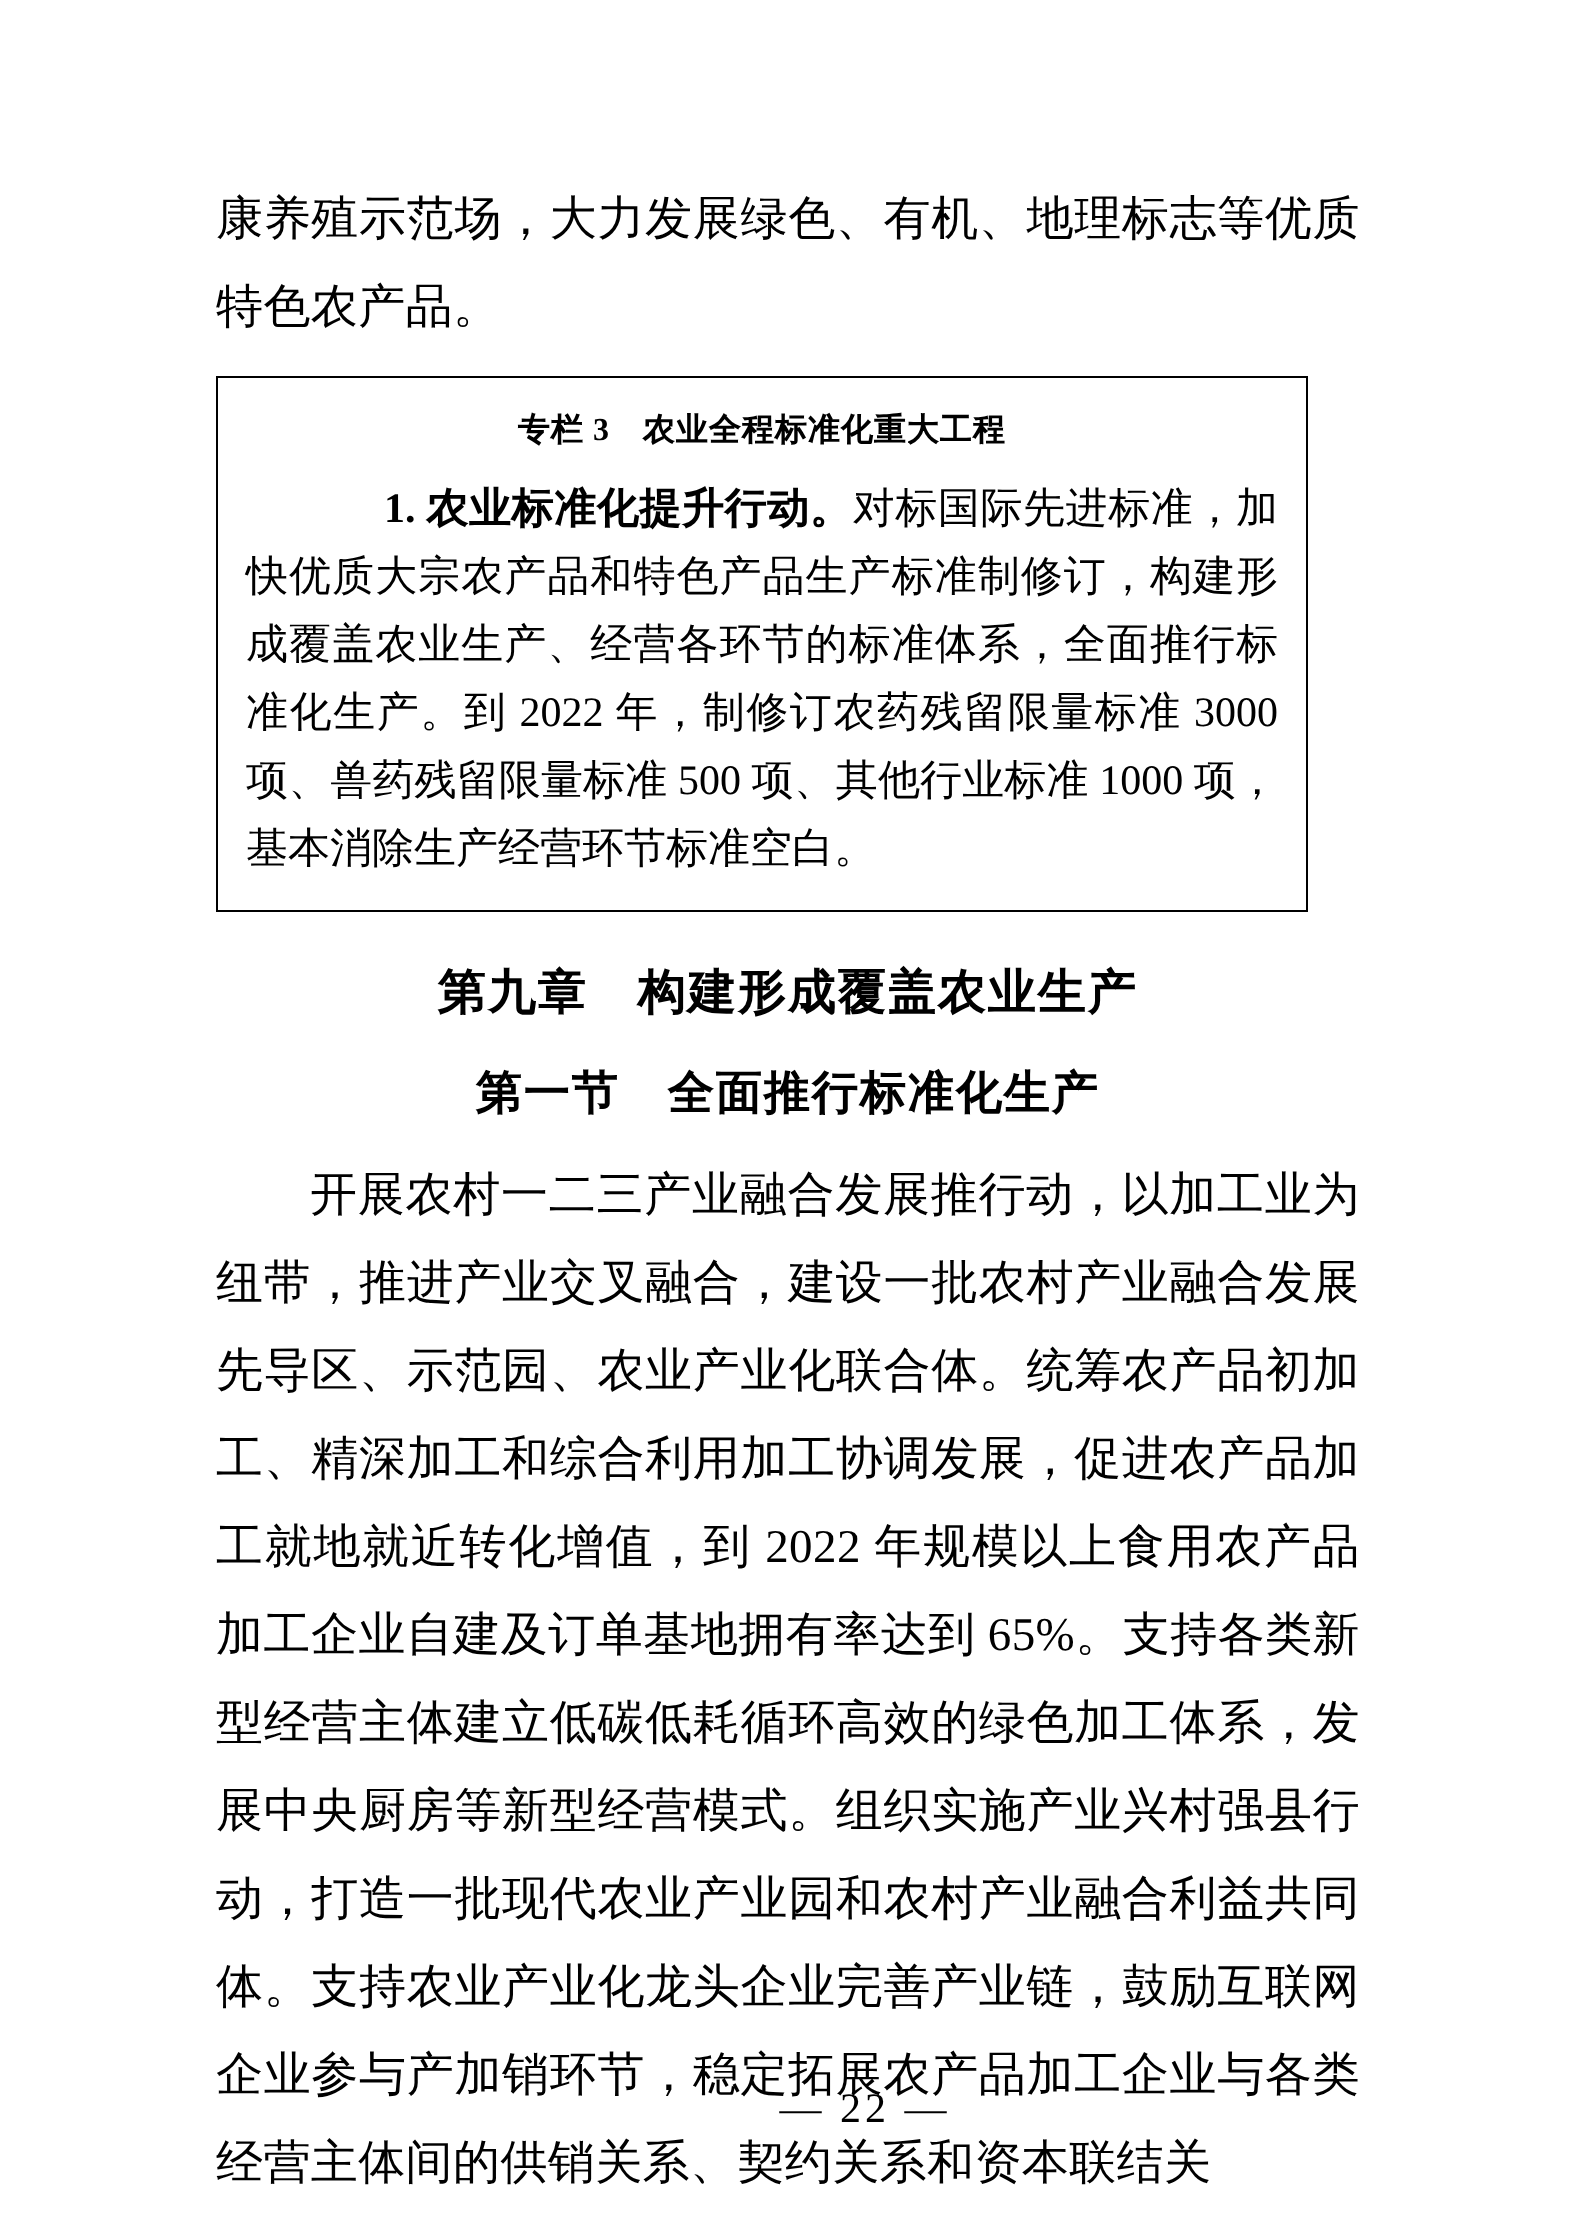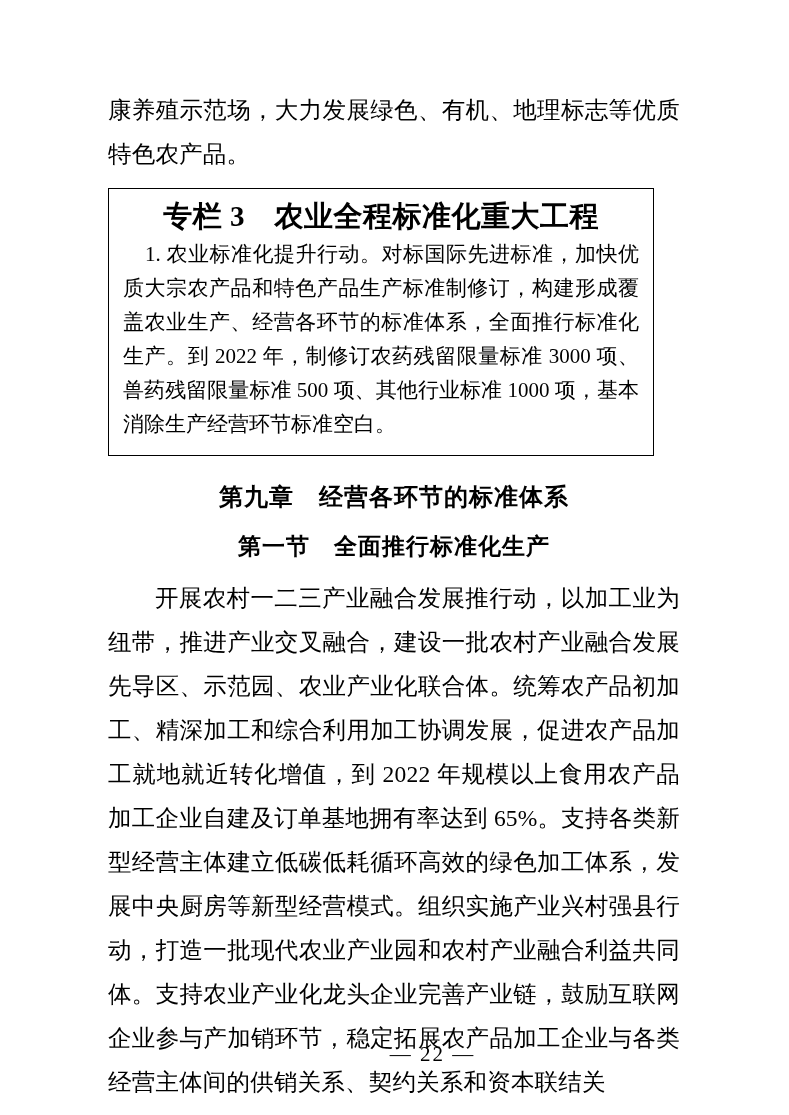--- a/index.html
+++ b/index.html
@@ -44,7 +44,7 @@
   }
   .box-title {
     text-align: center;
-    font-size: 29px;
+    font-size: 16px;
     font-weight: bold;
     line-height: 34px;
     margin-bottom: 4px;

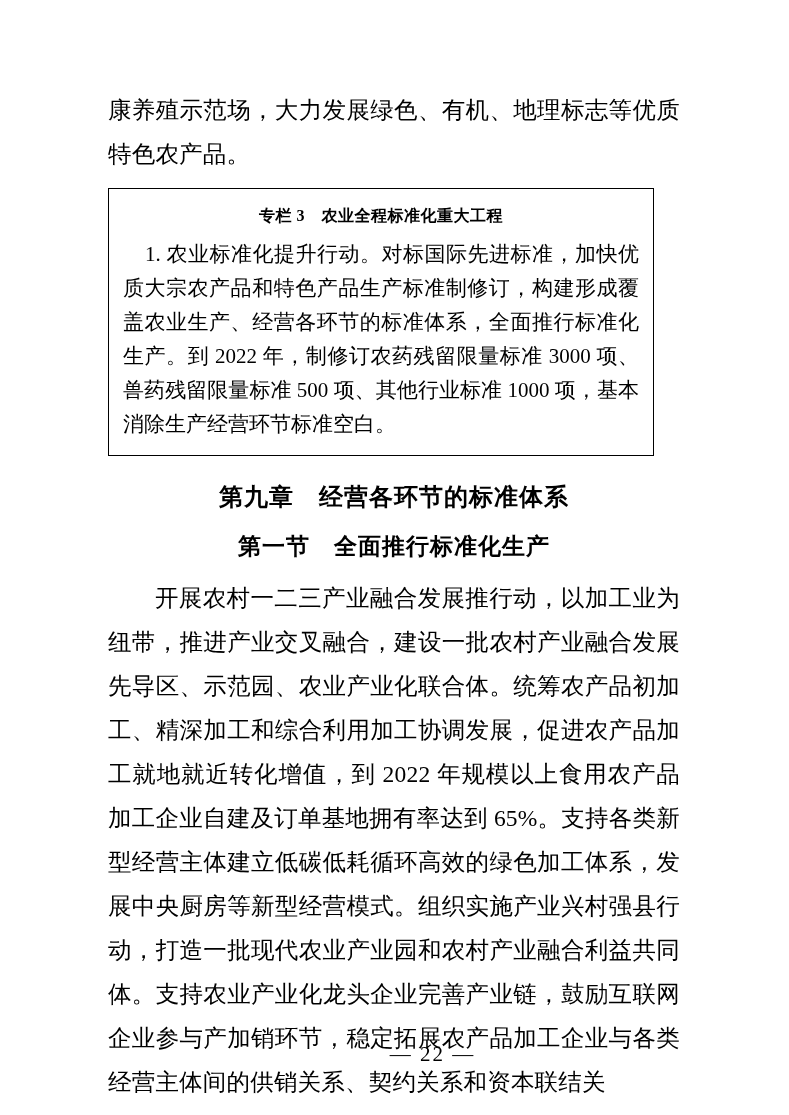--- a/index.html
+++ b/index.html
@@ -62,7 +62,8 @@
     text-indent: 20px;
   }
   .box-para b {
-    font-weight: normal;
+    font-weight: bold;
+    margin-left: 47px;
   }
 
   

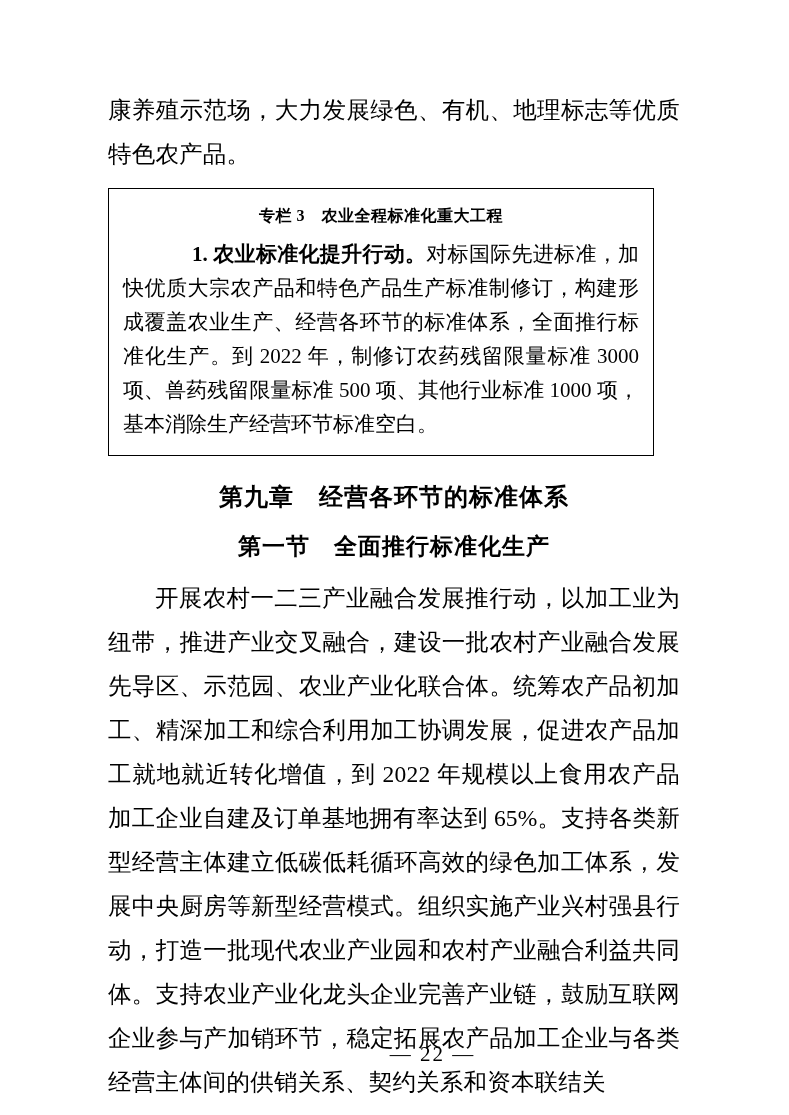--- a/index.html
+++ b/index.html
@@ -114,7 +114,7 @@
       </p>
     </div>
 
-    <div class="chapter-heading">第九章　经营各环节的标准体系</div>
+    <div class="chapter-heading">第九章　构建形成覆盖农业生产</div>
     <div class="section-heading">第一节　全面推行标准化生产</div>
 
     <div class="body-block">

